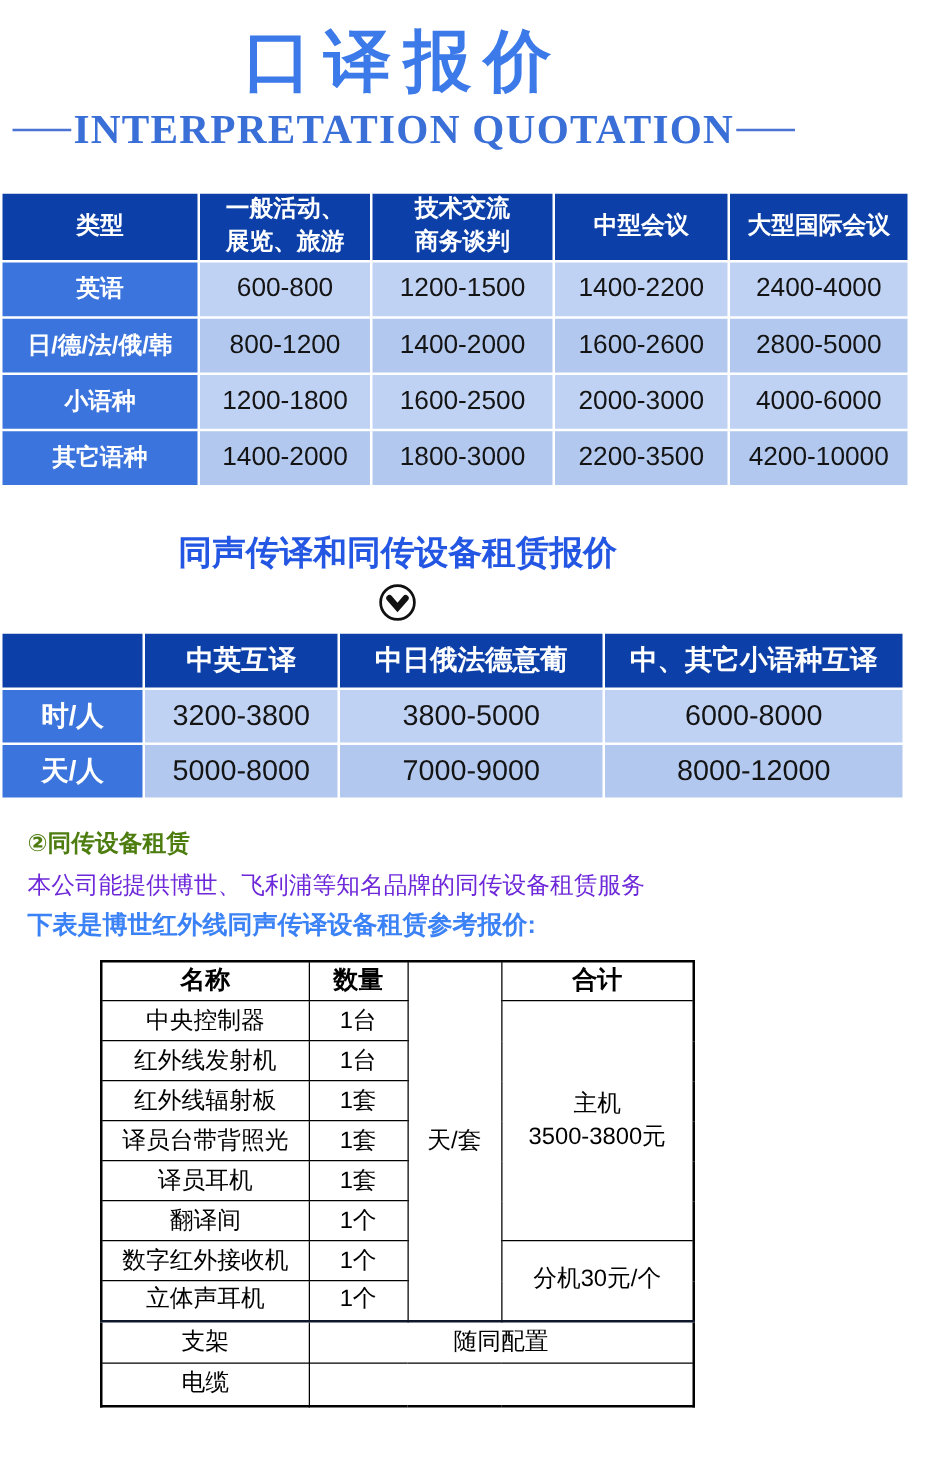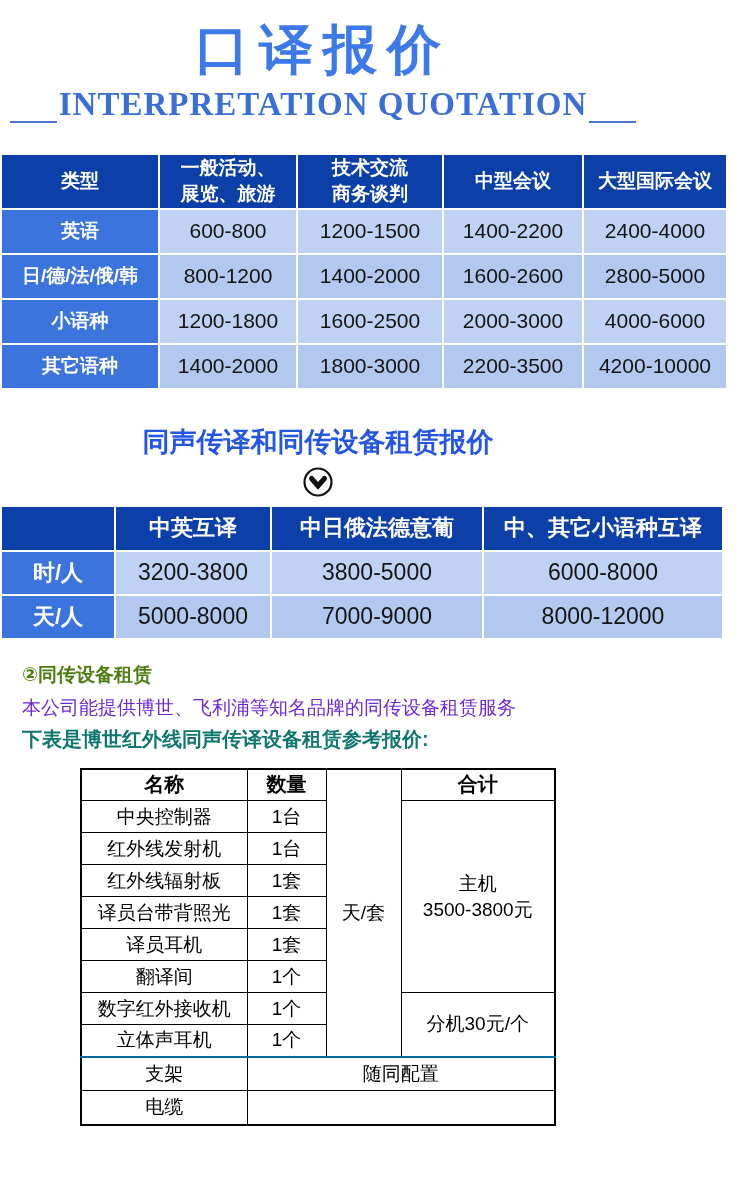--- a/index.html
+++ b/index.html
@@ -16,7 +16,7 @@
     text-align: center; color: #3d7ae9; font-size: 54px; font-weight: bold;
     letter-spacing: 10px; line-height: 1.25; margin-left: 10px;
   }
-  .subtitle-row { display: flex; align-items: flex-end; margin-top: 2px; margin-left: 10px; }
+  .subtitle-row { display: flex; align-items: center; margin-top: 2px; margin-left: 10px; }
   .subtitle-line { flex: 1 1 auto; border-top: 2px solid #4a74d4; height: 0; }
   .subtitle-text {
     font-family: "Liberation Serif", "DejaVu Serif", serif;

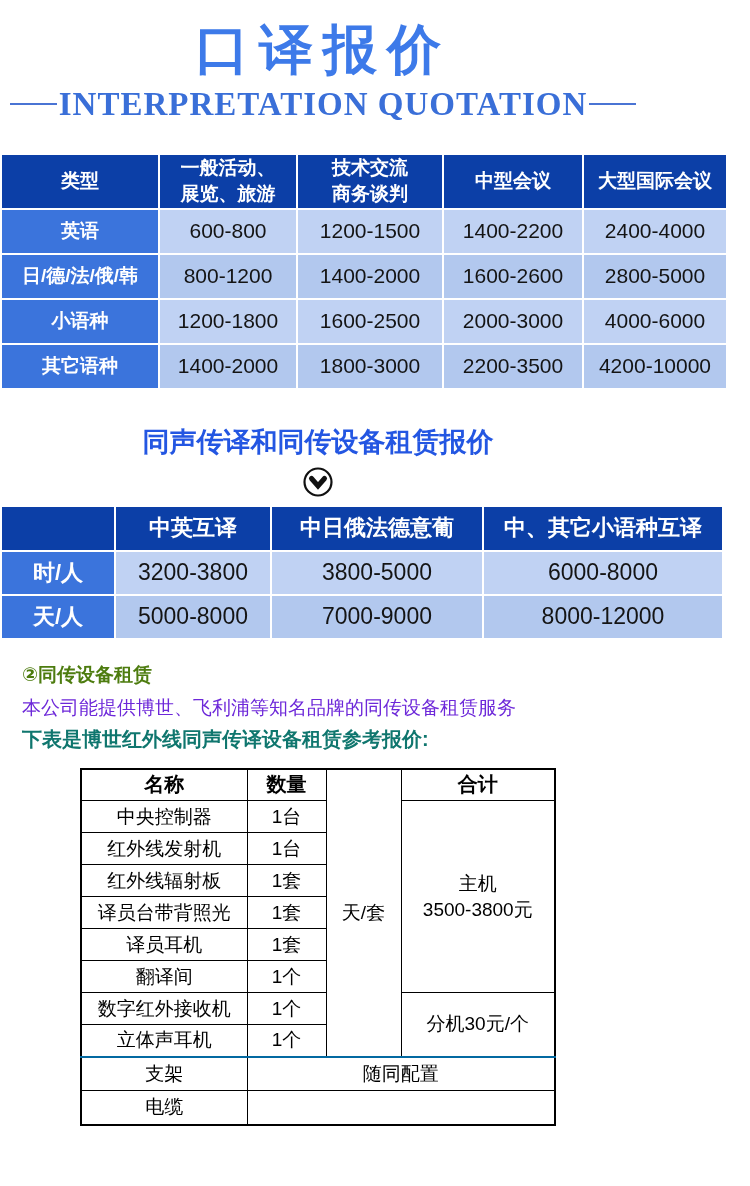--- a/index.html
+++ b/index.html
@@ -65,7 +65,7 @@
   
   .equip-heading { margin: 22px 0 0 22px; color: #4d7c0f; font-size: 19px; font-weight: bold; }
   .equip-line1 { margin: 7px 0 0 22px; color: #6d28d9; font-size: 19px; }
-  .equip-line2 { margin: 5px 0 0 22px; color: #0f766e; font-size: 20px; font-weight: bold; }
+  .equip-line2 { margin: 5px 0 0 22px; color: #3b82f6; font-size: 20px; font-weight: bold; }
 
   table.t3 {
     border-collapse: collapse; table-layout: fixed;

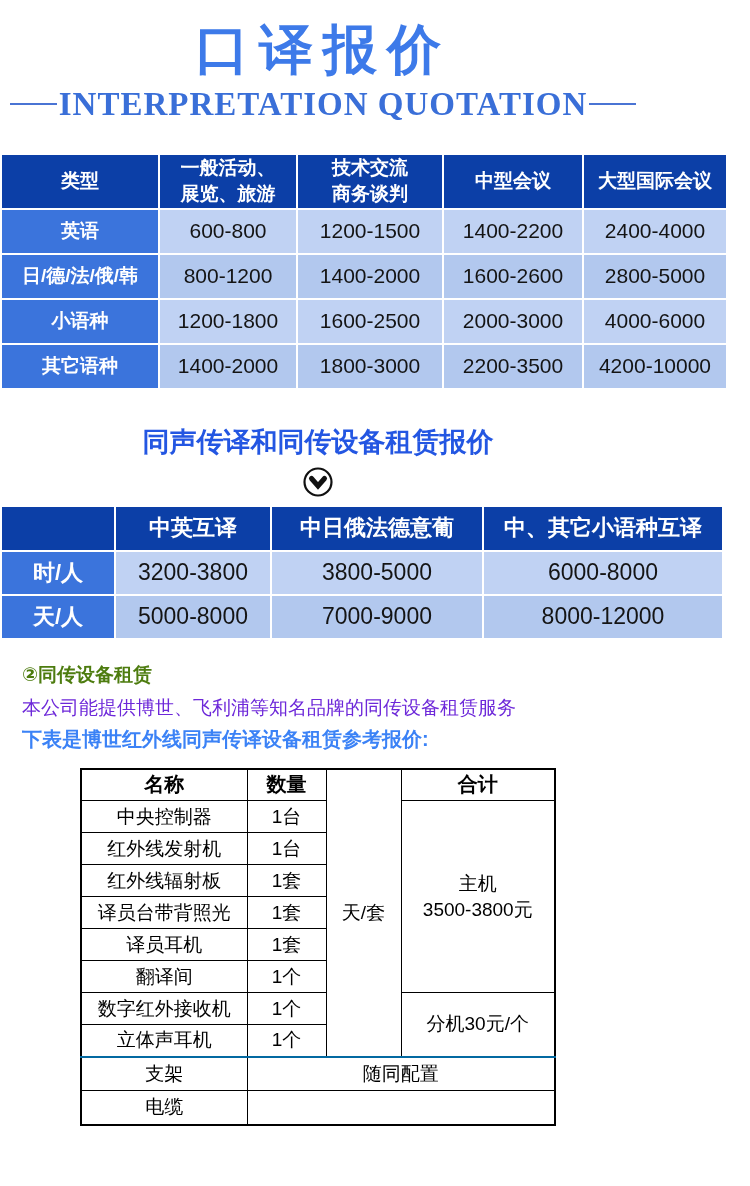--- a/index.html
+++ b/index.html
@@ -78,7 +78,7 @@
   table.t3 tr { height: 32px; }
   table.t3 tr.tall { height: 34px; }
   table.t3 th { font-weight: bold; font-size: 20px; }
-  tr.thick-top th, tr.thick-top td { border-top: 2px solid #0369a1; }
+  tr.thick-top th, tr.thick-top td { border-top: 2px solid #0f172a; }
   .t3-col0 { width: 166px; } .t3-col1 { width: 79px; }
   .t3-col2 { width: 75px; }  .t3-col3 { width: 154px; }
 </style>

